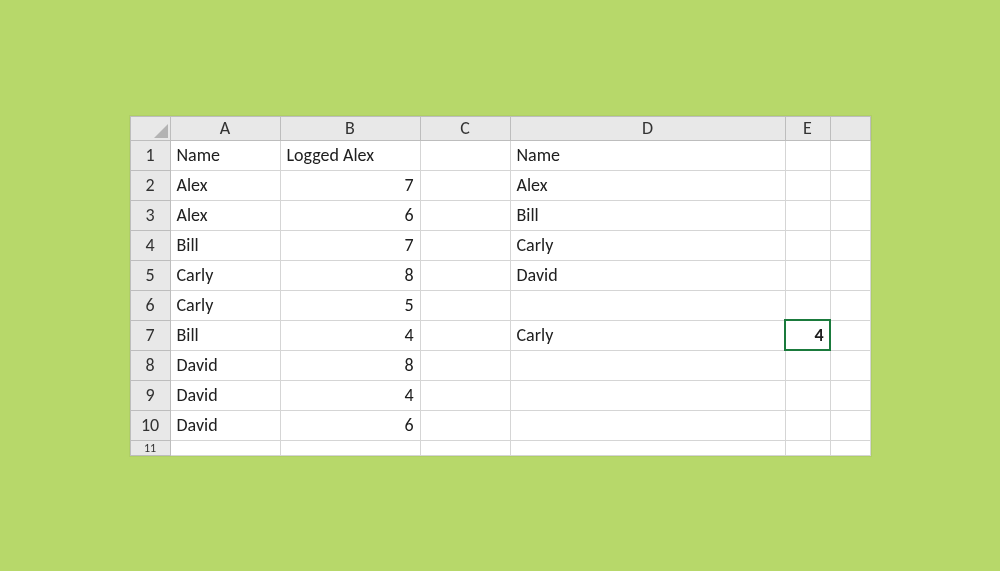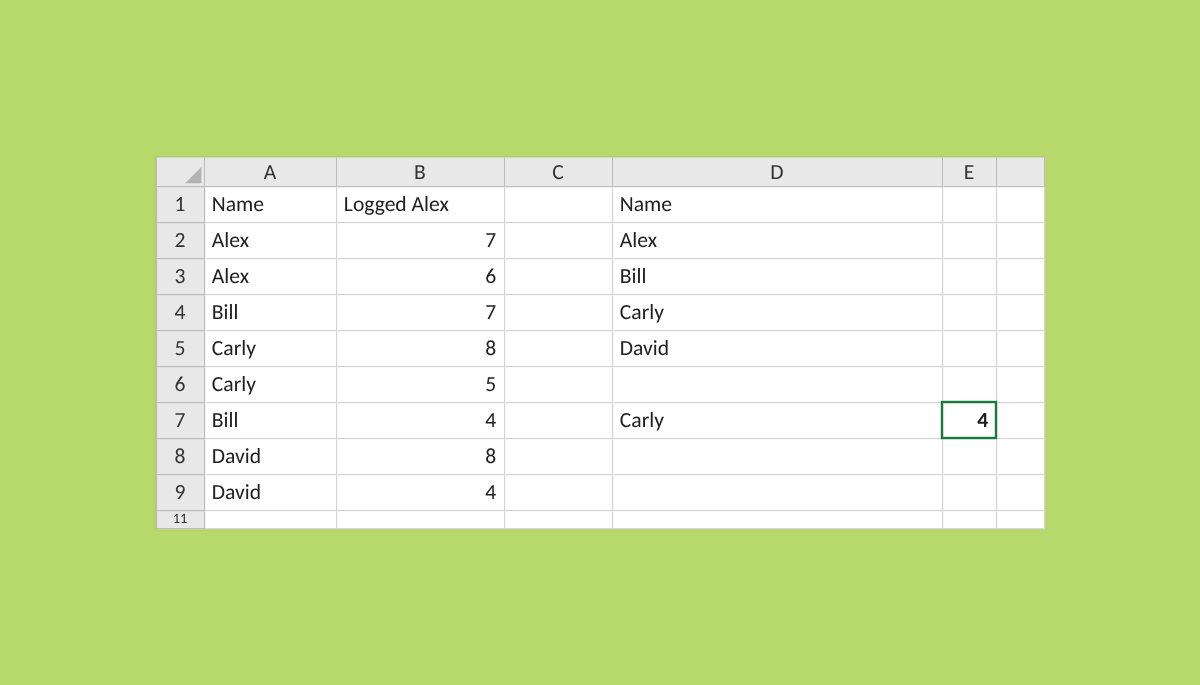--- a/index.html
+++ b/index.html
@@ -212,6 +212,15 @@
         <td></td>
         <td></td>
       </tr>
+      <tr>
+        <th class="rownum">10</th>
+        <td>David</td>
+        <td class="num">6</td>
+        <td></td>
+        <td></td>
+        <td></td>
+        <td></td>
+      </tr>
       <tr class="clip">
         <th class="rownum">11</th>
         <td></td>

